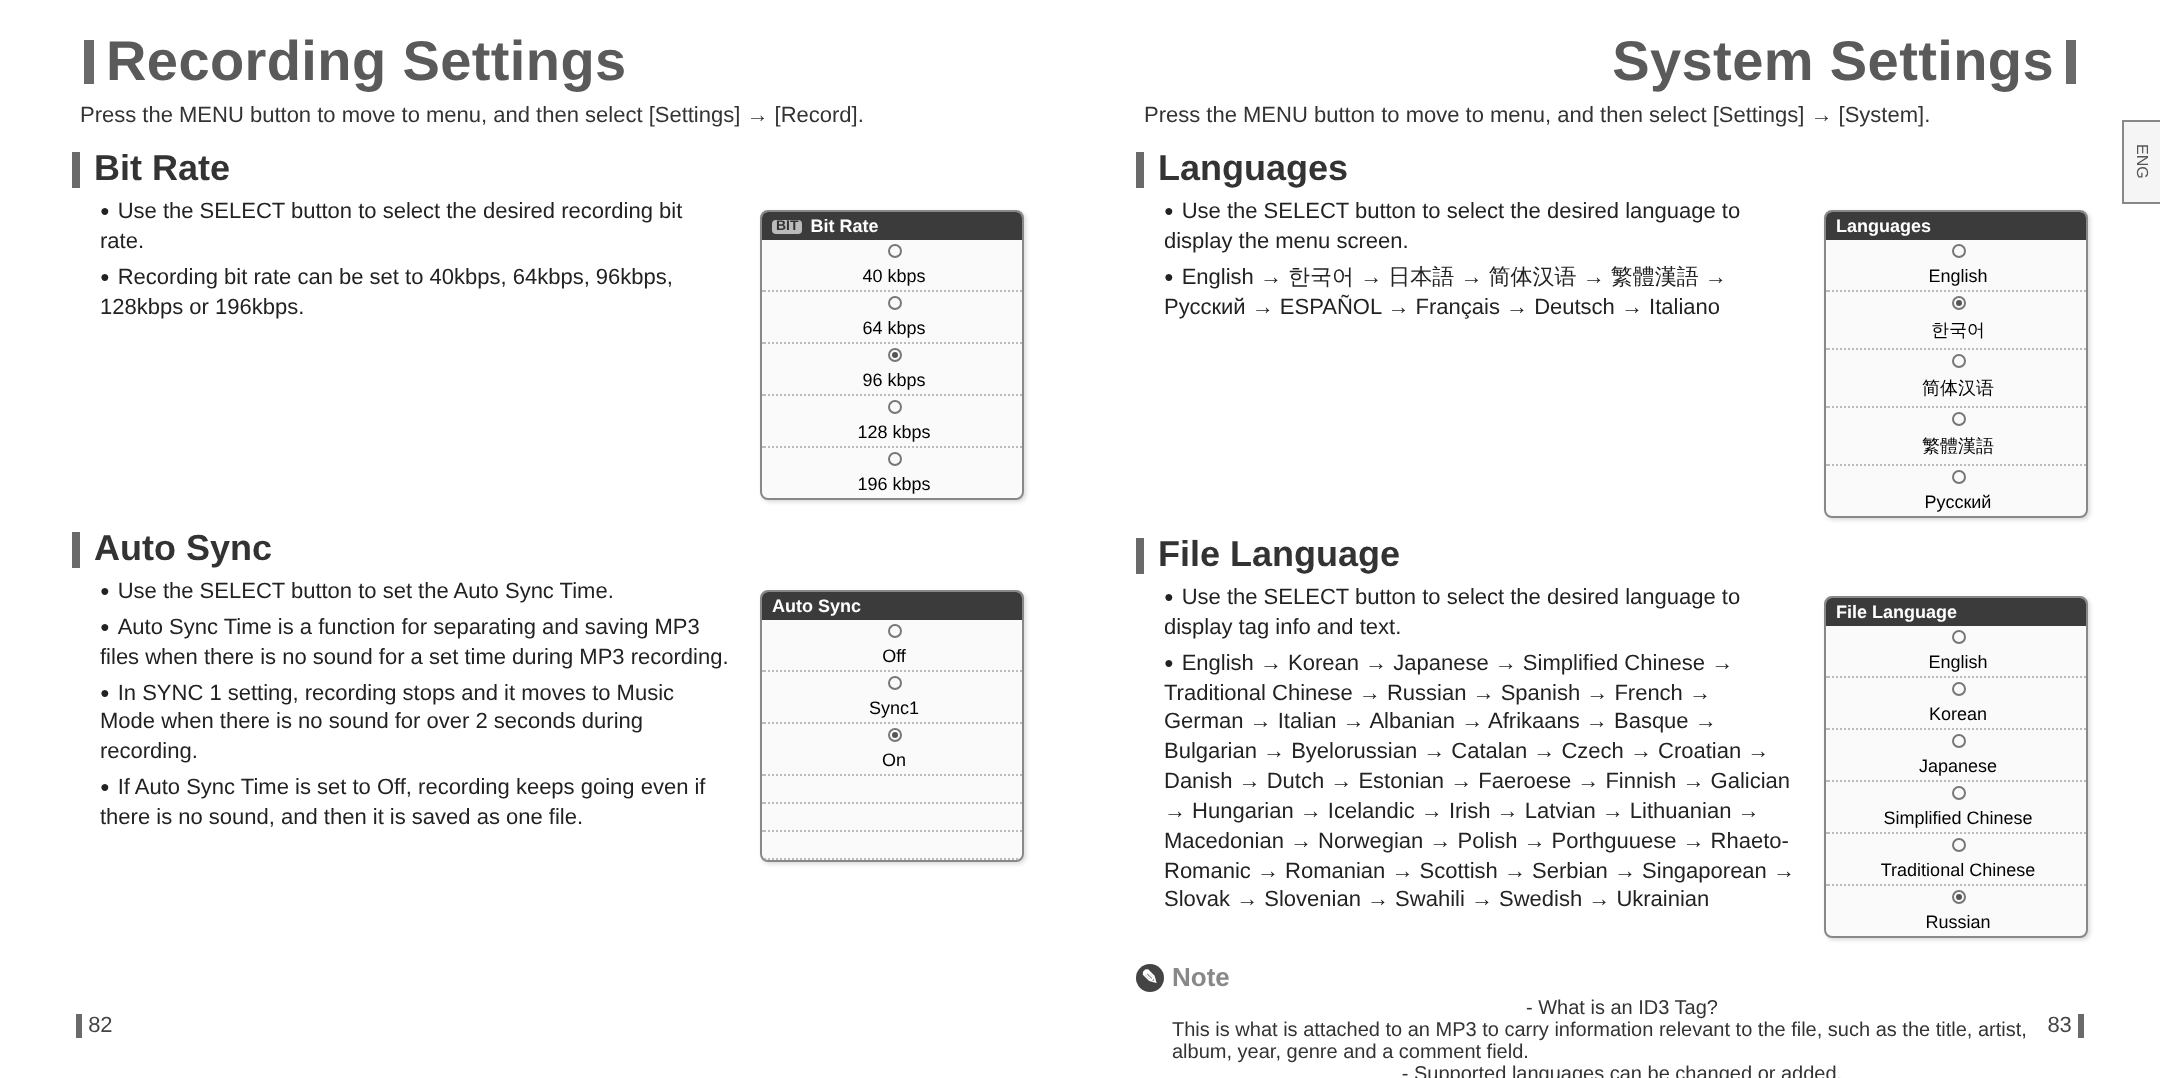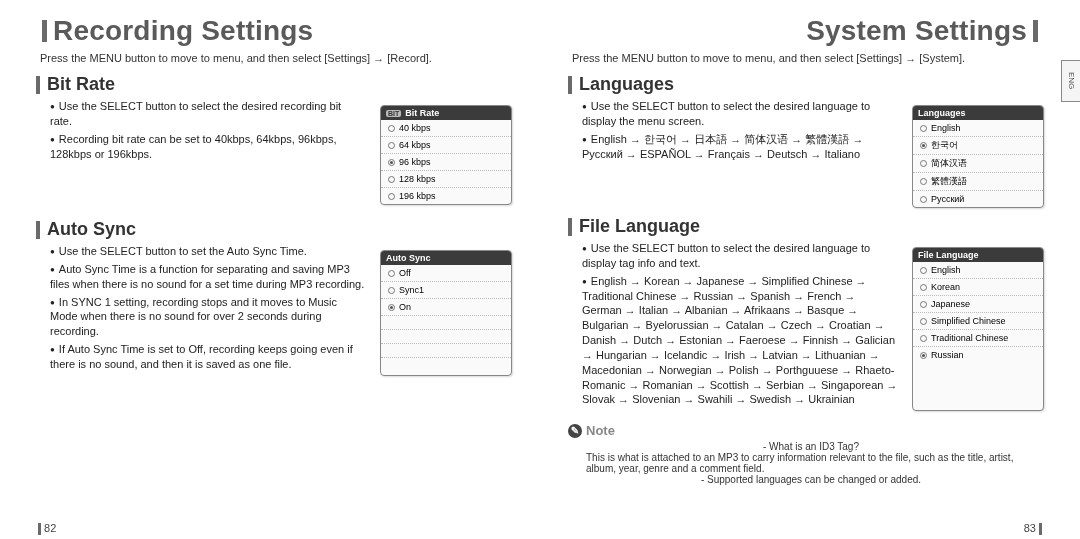--- a/index.html
+++ b/index.html
@@ -128,6 +128,7 @@
     align-items: center;
     gap: 4px;
     min-height: 12px;
+    flex-direction: column;
   }
   .screen-line:last-child { border-bottom: none; }
   .radio {

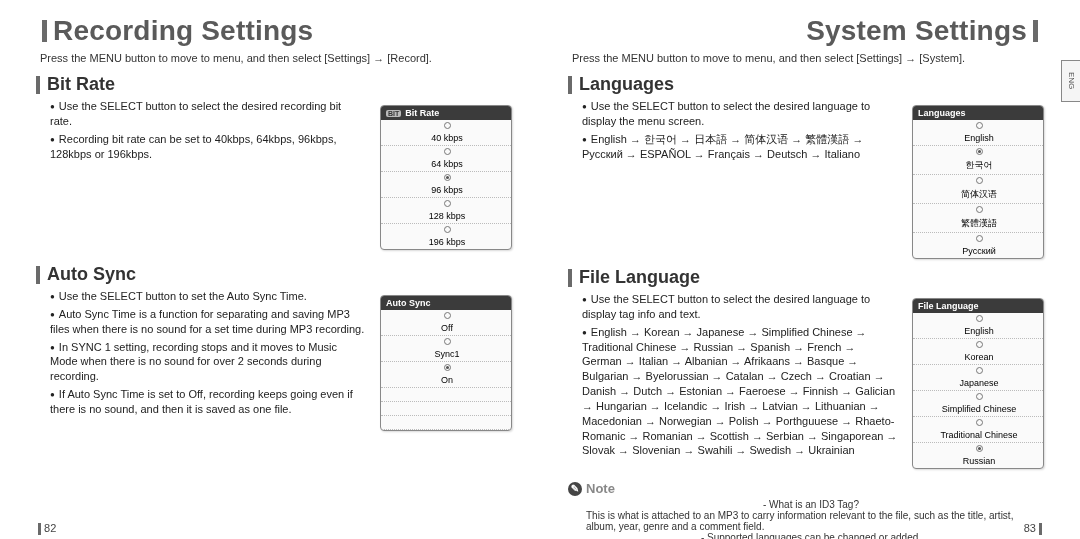--- a/index.html
+++ b/index.html
@@ -180,7 +180,7 @@
   }
   .pg-num {
     position: absolute;
-    bottom: 4px;
+    bottom: 20px;
     font-size: 11px;
     color: #444;
   }

